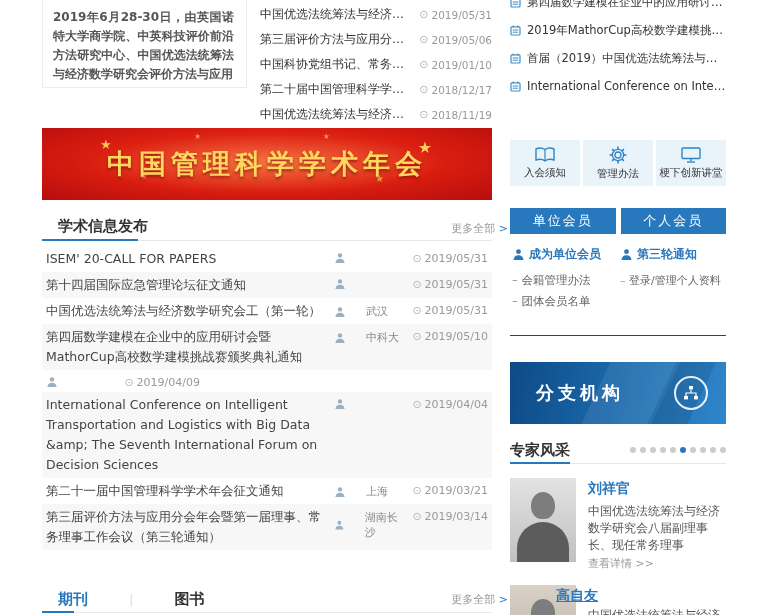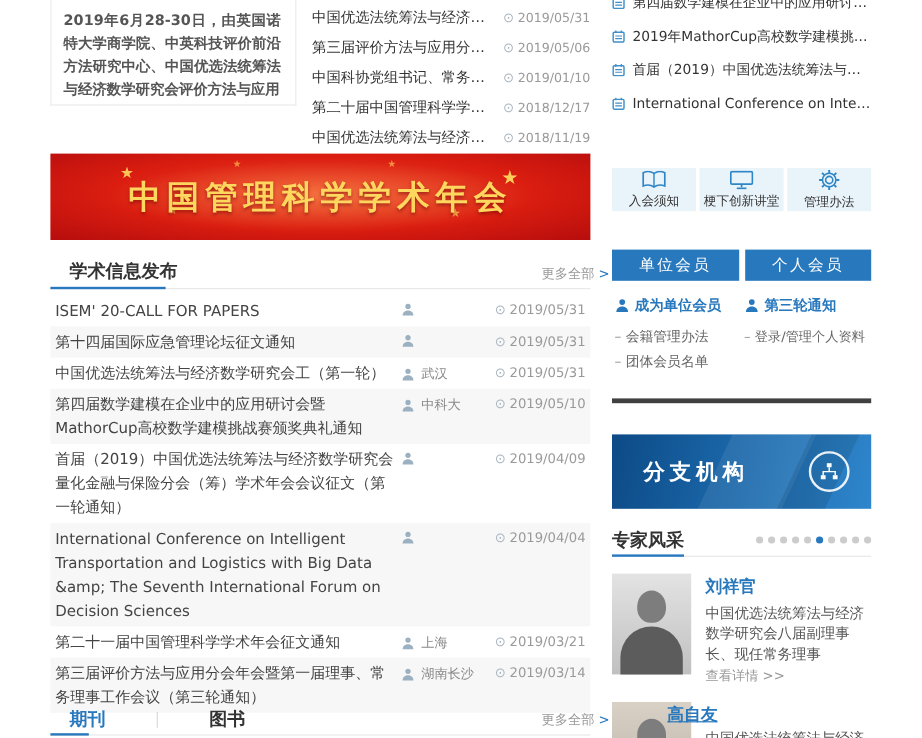--- a/index.html
+++ b/index.html
@@ -55,7 +55,7 @@
   .s6 { right:162px;top:5px;  font-size:8px;  opacity:.6; }
 
   
-  .quick { left:510px; top:140px; width:216px; height:36px; display:flex; gap:3px; }
+  .quick { left:510px; top:140px; width:216px; height:46px; display:flex; gap:3px; }
   .quick-item {
     flex:1; background:#e9f3fa; display:flex; flex-direction:column;
     align-items:center; justify-content:center; gap:3px; cursor:pointer;

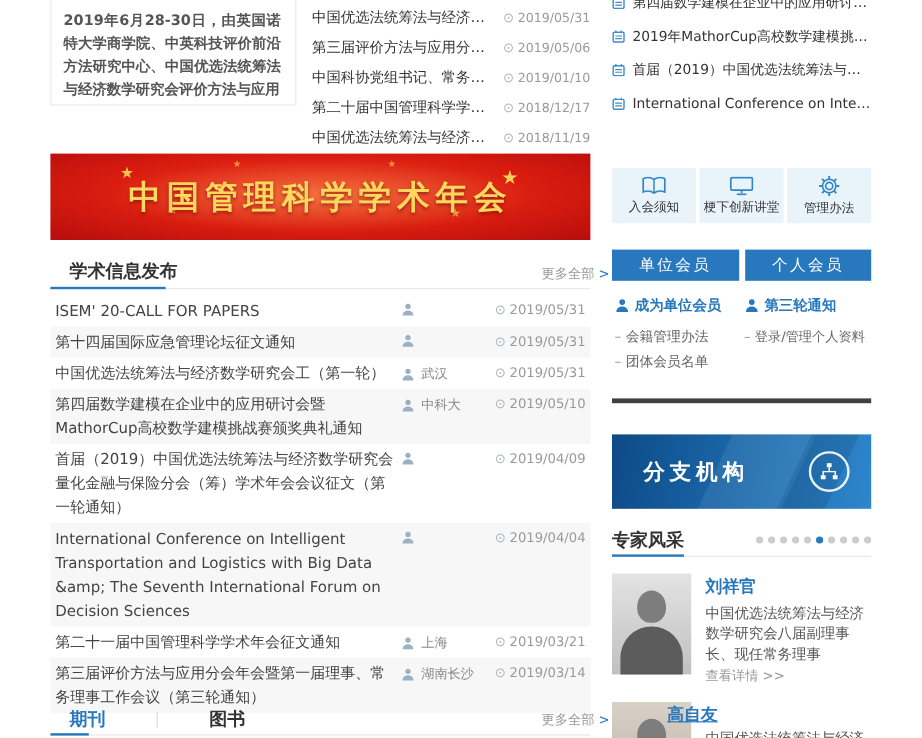--- a/index.html
+++ b/index.html
@@ -251,14 +251,6 @@
         <line x1="10" y1="2.5" x2="10" y2="13.8" stroke="#2e86c6" stroke-width="1.2"></line>
       </svg>
     <span class="quick-label">入会须知</span>
-  </div>
-  <div class="quick-item">
-    <svg width="20" height="16" viewBox="0 0 20 16">
-        <rect x="1" y="1" width="18" height="10.5" rx="1" fill="none" stroke="#2e86c6" stroke-width="1.4"></rect>
-        <line x1="10" y1="11.5" x2="10" y2="14" stroke="#2e86c6" stroke-width="1.4"></line>
-        <line x1="6" y1="15" x2="14" y2="15" stroke="#2e86c6" stroke-width="1.4"></line>
-      </svg>
-    <span class="quick-label">梗下创新讲堂</span>
   </div>
   <div class="quick-item">
     <svg width="18" height="18" viewBox="0 0 18 18">
@@ -277,6 +269,14 @@
       </svg>
     <span class="quick-label">管理办法</span>
   </div>
+  <div class="quick-item">
+    <svg width="20" height="16" viewBox="0 0 20 16">
+        <rect x="1" y="1" width="18" height="10.5" rx="1" fill="none" stroke="#2e86c6" stroke-width="1.4"></rect>
+        <line x1="10" y1="11.5" x2="10" y2="14" stroke="#2e86c6" stroke-width="1.4"></line>
+        <line x1="6" y1="15" x2="14" y2="15" stroke="#2e86c6" stroke-width="1.4"></line>
+      </svg>
+    <span class="quick-label">梗下创新讲堂</span>
+  </div>
 </div>
 
 <div class="abs mem-heads">

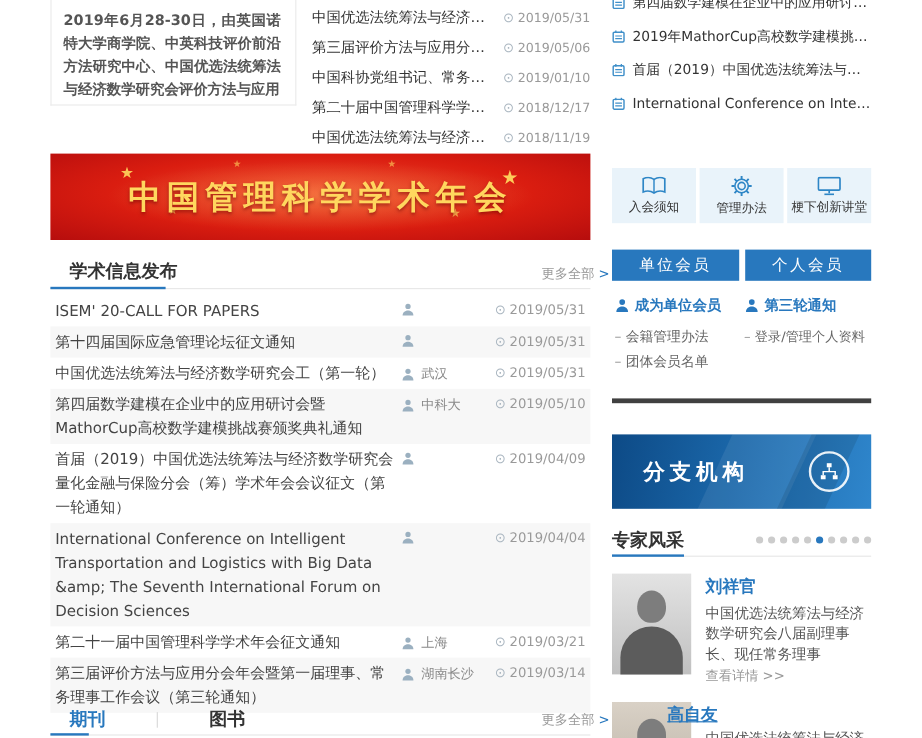--- a/index.html
+++ b/index.html
@@ -68,7 +68,7 @@
     flex:1; height:26px; background:#2878be; color:#ffffff; font-size:13px;
     display:flex; align-items:center; justify-content:center; letter-spacing:2px; cursor:pointer;
   }
-  .mem-body { left:510px; top:238px; width:216px; height:98px; display:flex; border-bottom:4px solid #404040; }
+  .mem-body { left:510px; top:238px; width:216px; height:98px; display:flex; border-bottom:1px solid #404040; }
   .mem-col { flex:1; padding:8px 0 0 2px; }
   .mem-main { display:flex; align-items:center; gap:4px; color:#2878be; font-size:12px; font-weight:bold; margin-bottom:7px; cursor:pointer; }
   .mem-link { font-size:11.5px; color:#666; line-height:21px; cursor:pointer; white-space:nowrap; }

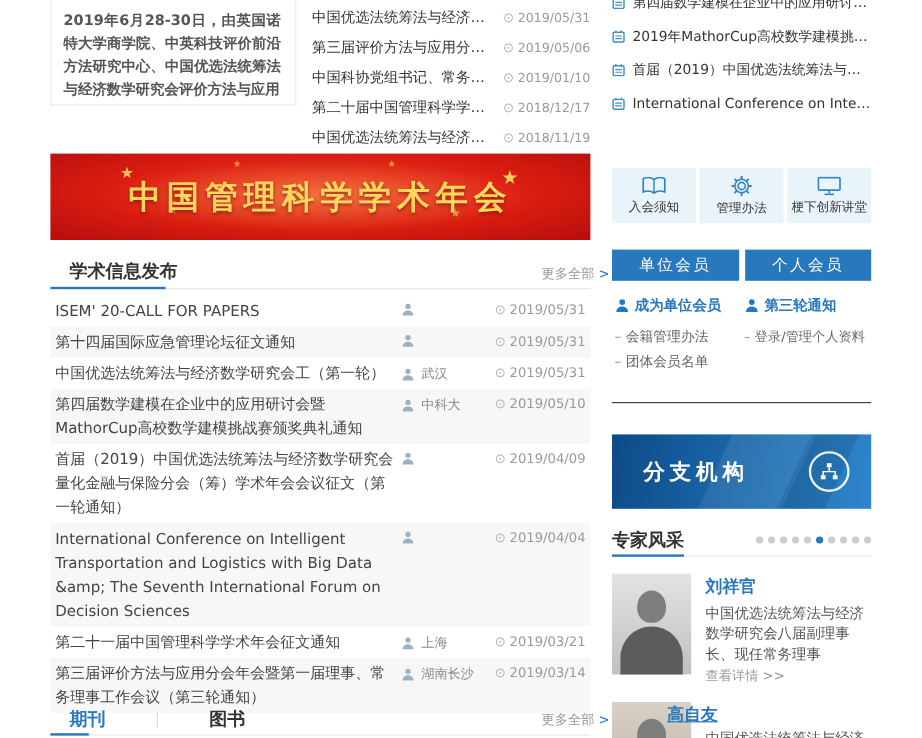--- a/index.html
+++ b/index.html
@@ -110,7 +110,7 @@
   .arow { display:flex; align-items:flex-start; padding:3px 4px; cursor:pointer; }
   .arow.alt { background:#f7f7f7; }
   .arow-title { flex:1; font-size:12.5px; color:#444; line-height:20px; padding-right:6px; }
-  .arow-loc { width:70px; display:flex; align-items:center; gap:5px; font-size:11px; color:#888; padding-top:3px; }
+  .arow-loc { width:70px; display:flex; align-items:center; gap:20px; font-size:11px; color:#888; padding-top:3px; }
   .arow-date { width:84px; display:flex; justify-content:flex-end; align-items:center; gap:3px; font-size:11px; color:#999; padding-top:3px; white-space:nowrap; }
 
   

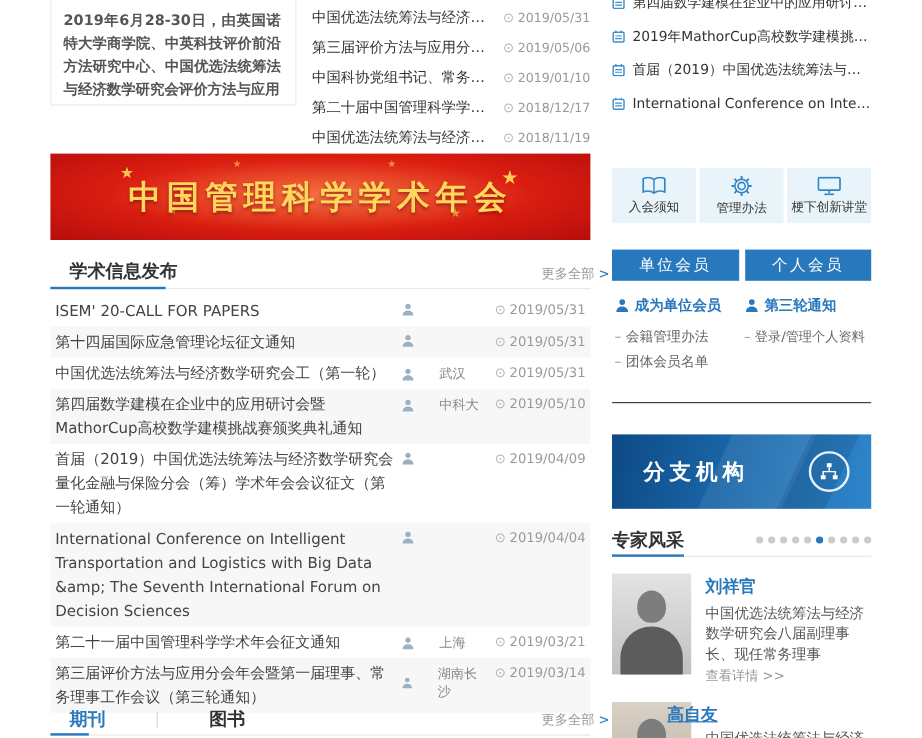--- a/index.html
+++ b/index.html
@@ -378,7 +378,6 @@
   </div>
 
   <div class="arow">
-    <div class="arow-title">首届（2019）中国优选法统筹法与经济数学研究会量化金融与保险分会（筹）学术年会会议征文（第一轮通知）</div>
     <div class="arow-loc">
         <svg width="12" height="12" viewBox="0 0 12 12">
           <circle cx="6" cy="3.4" r="2.2" fill="#9bb0c0"></circle>

